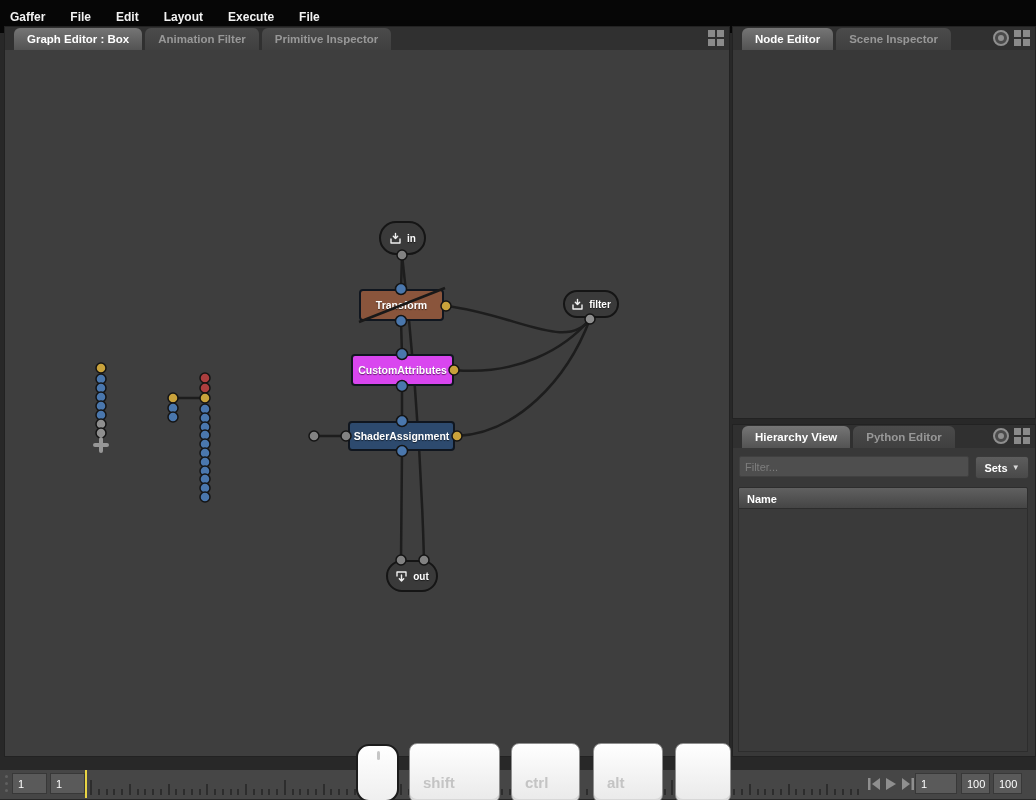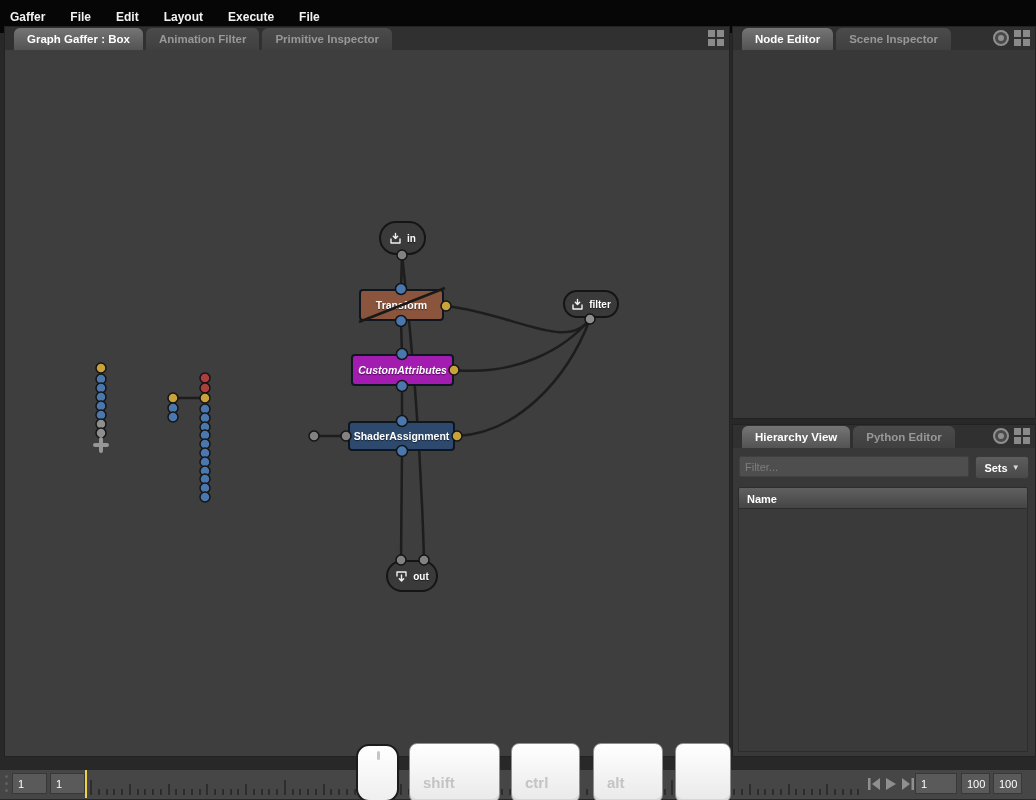--- a/index.html
+++ b/index.html
@@ -90,7 +90,7 @@
 
   <div class="panel" id="graph-panel">
     <div class="tabstrip">
-      <div class="tab active">Graph Gaffer : Box</div>
+      <div class="tab active">Graph Editor : Box</div>
       <div class="tab">Animation Filter</div>
       <div class="tab">Primitive Inspector</div>
       <div class="panel-icons">

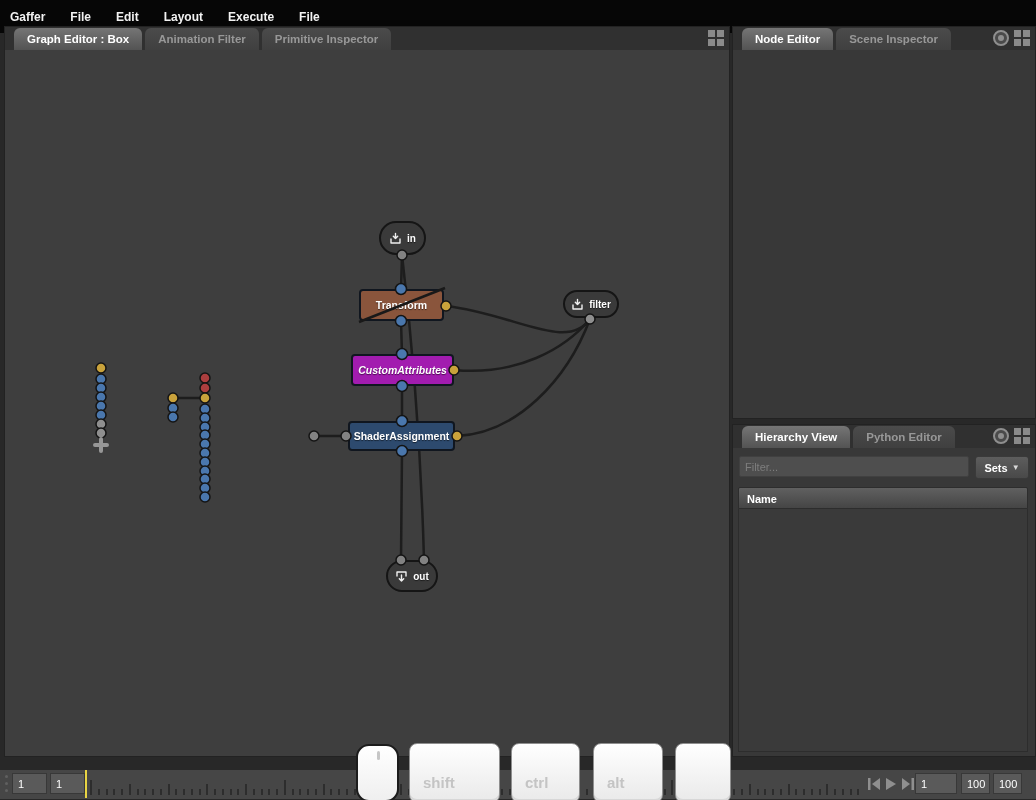--- a/index.html
+++ b/index.html
@@ -144,7 +144,7 @@
         <span>filter</span>
       </div>
 
-      <div class="gnode rectnode" style="left:346px;top:304px;width:103px;height:32px;background:#a21caf;font-style:italic;">
+      <div class="gnode rectnode" style="left:346px;top:304px;width:103px;height:32px;background:#d946ef;">
         <span>CustomAttributes</span>
       </div>
 

